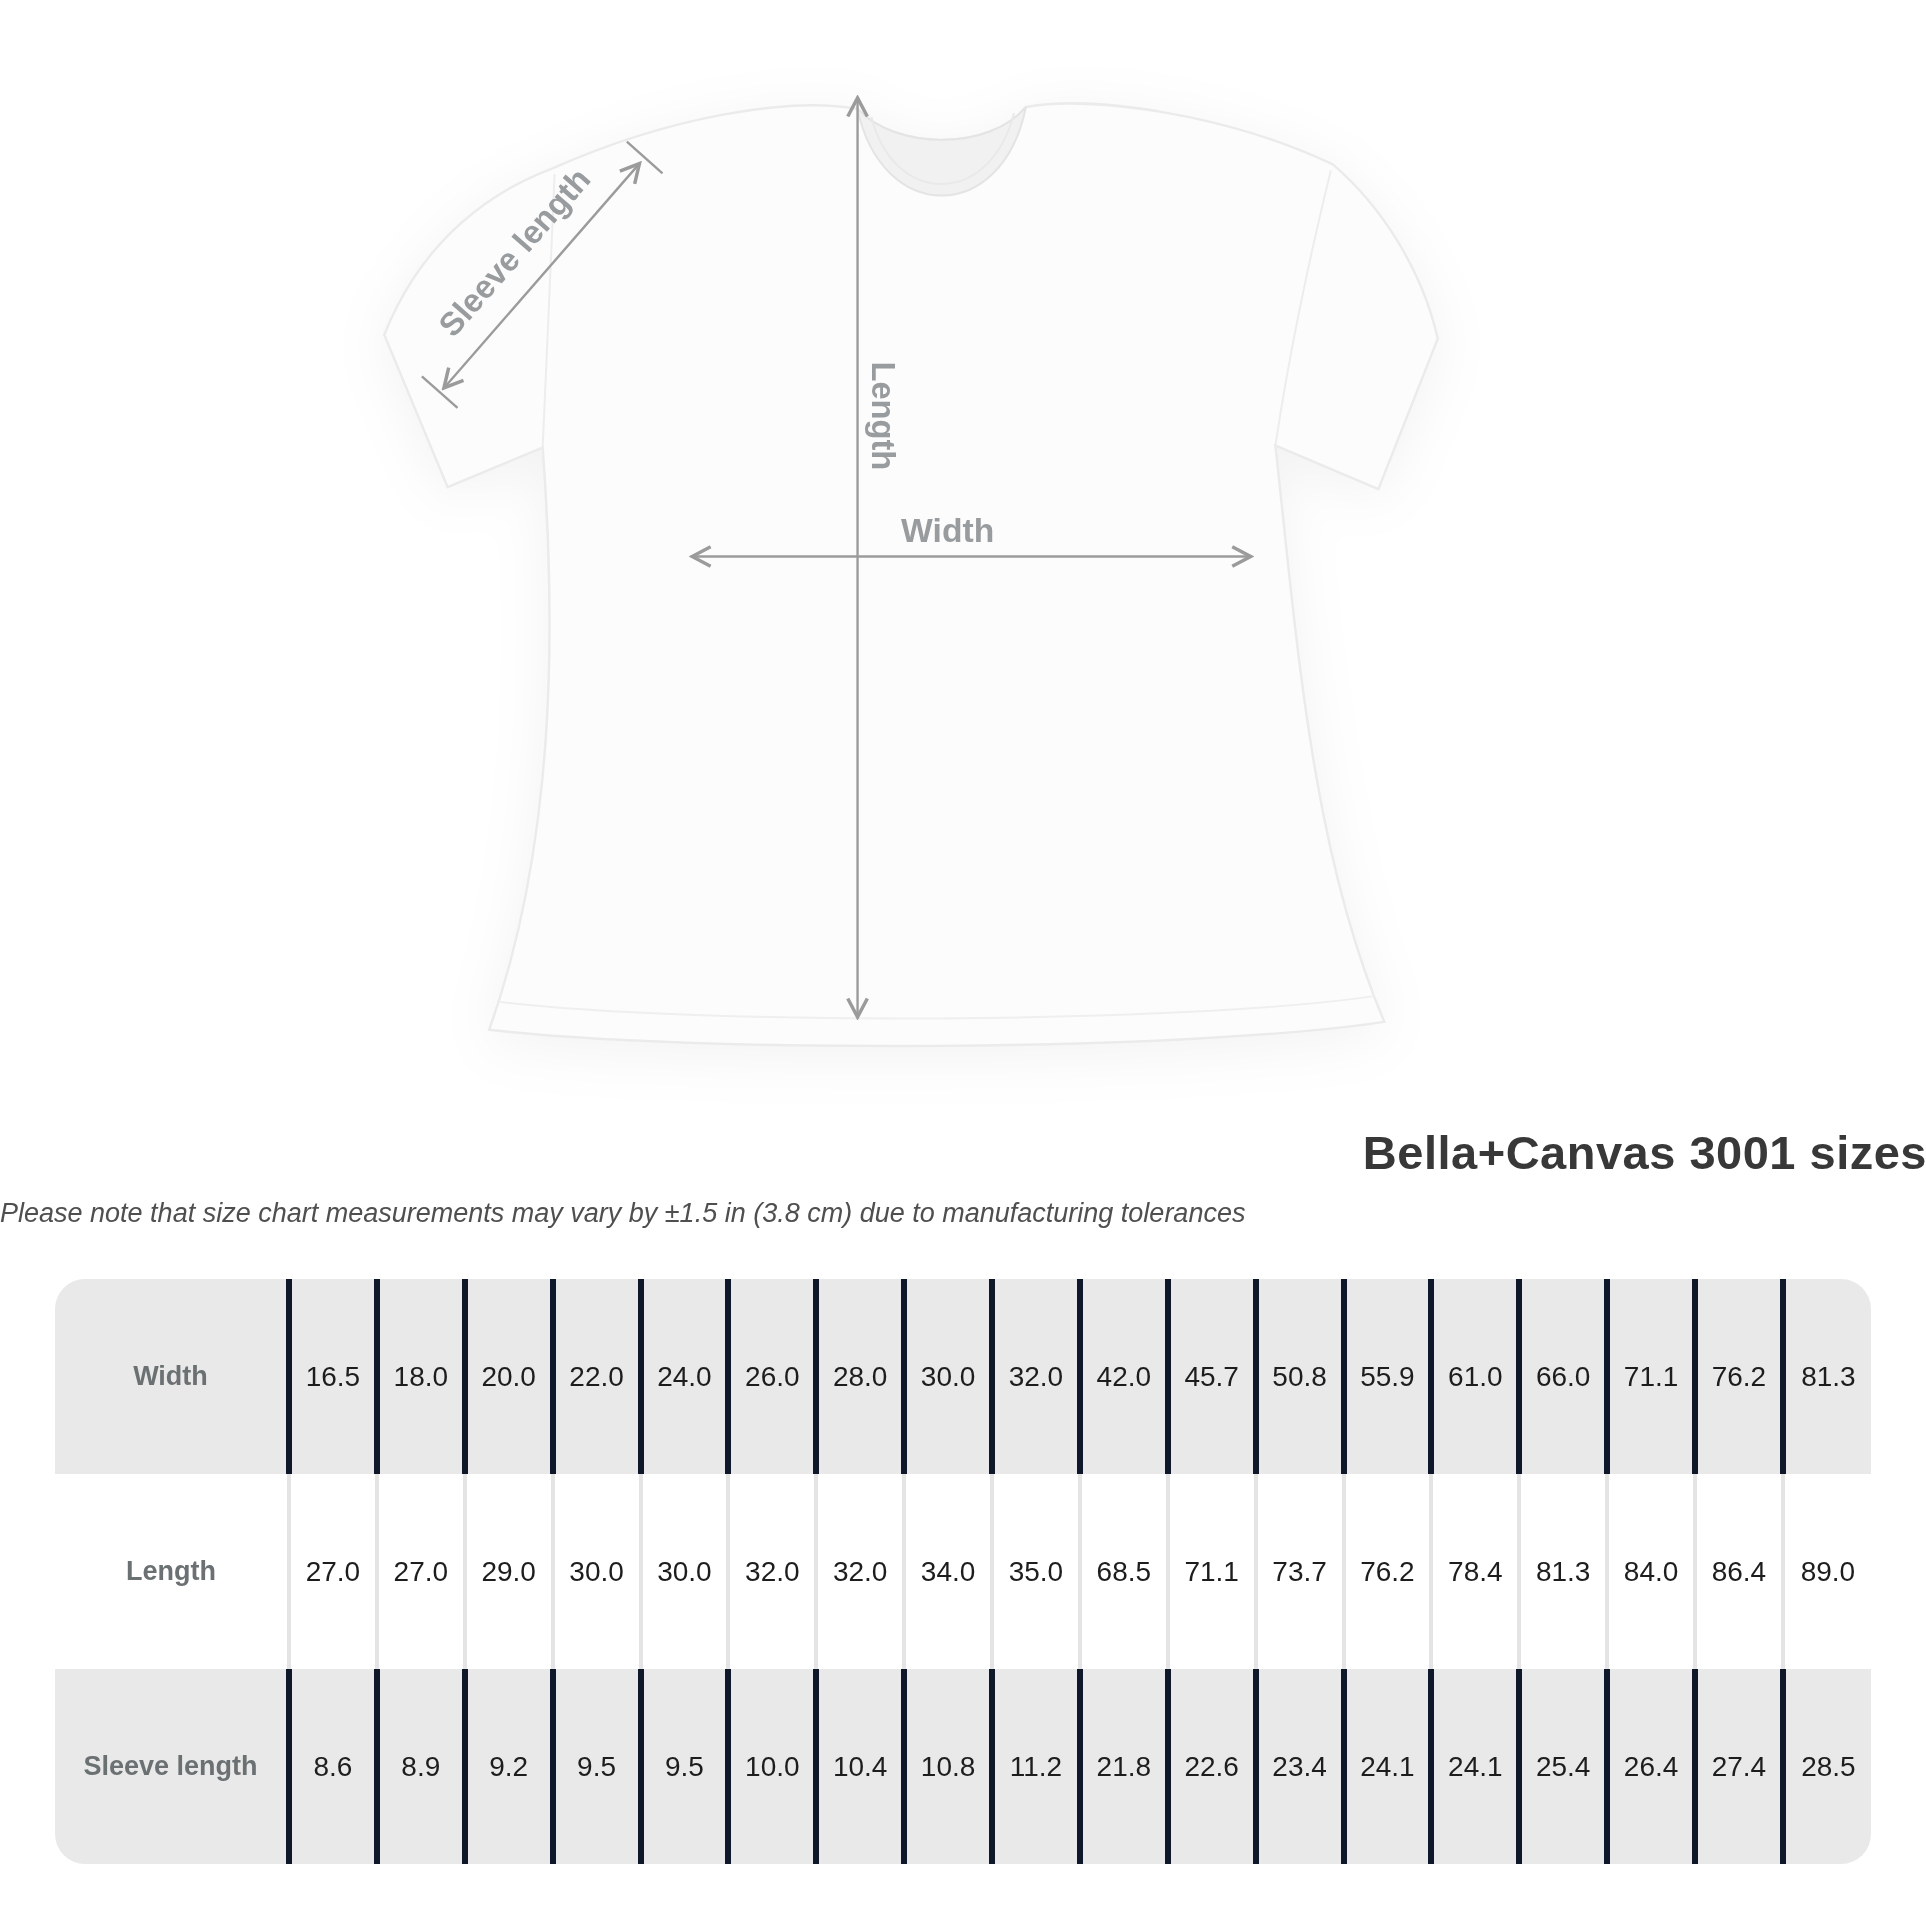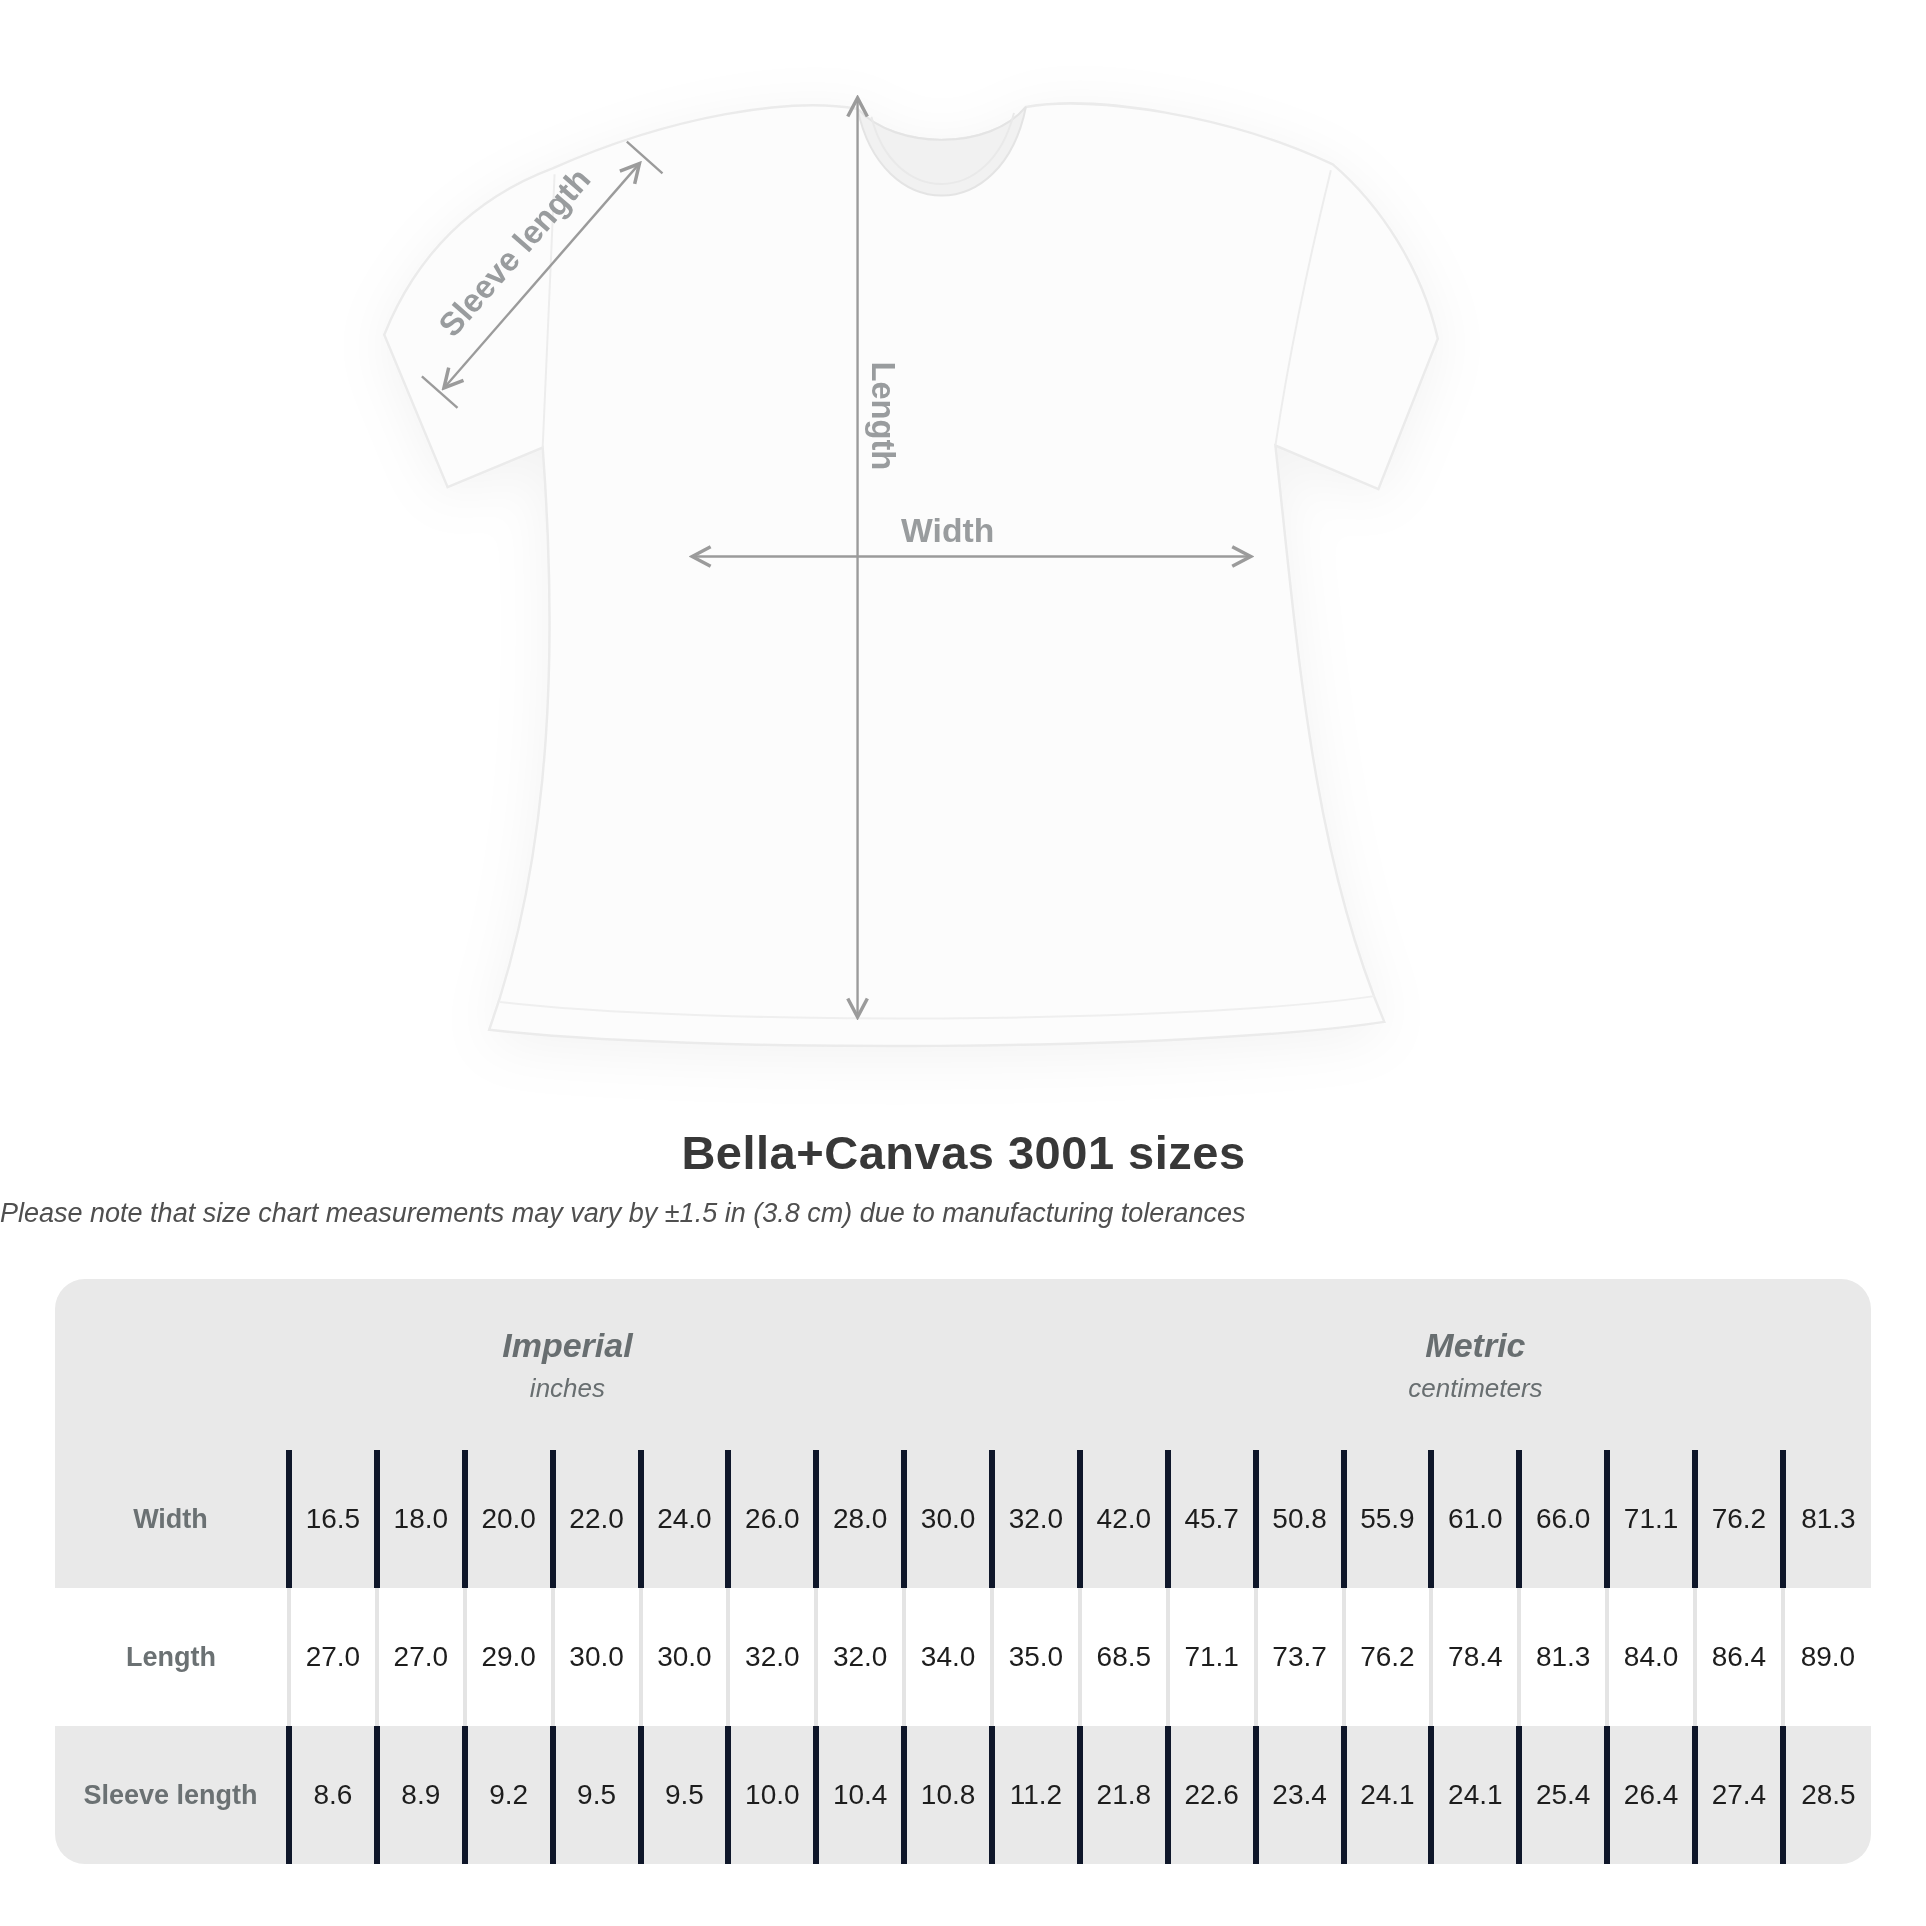--- a/index.html
+++ b/index.html
@@ -11,7 +11,7 @@
   .dim-label{fill:#999c9e;font-weight:bold;font-family:"Liberation Sans",sans-serif;}
 
   
-  .page-title{position:absolute;left:0;top:1125px;width:100%;text-align:center;
+  .page-title{position:absolute;left:0;top:1125px;width:100%;text-align:right;
       font-size:47px;font-weight:bold;color:#383838;letter-spacing:0.5px;}
   .page-subtitle{position:absolute;left:0;top:1198px;width:100%;text-align:left;
       font-size:27px;font-style:italic;color:#4f4f4f;}

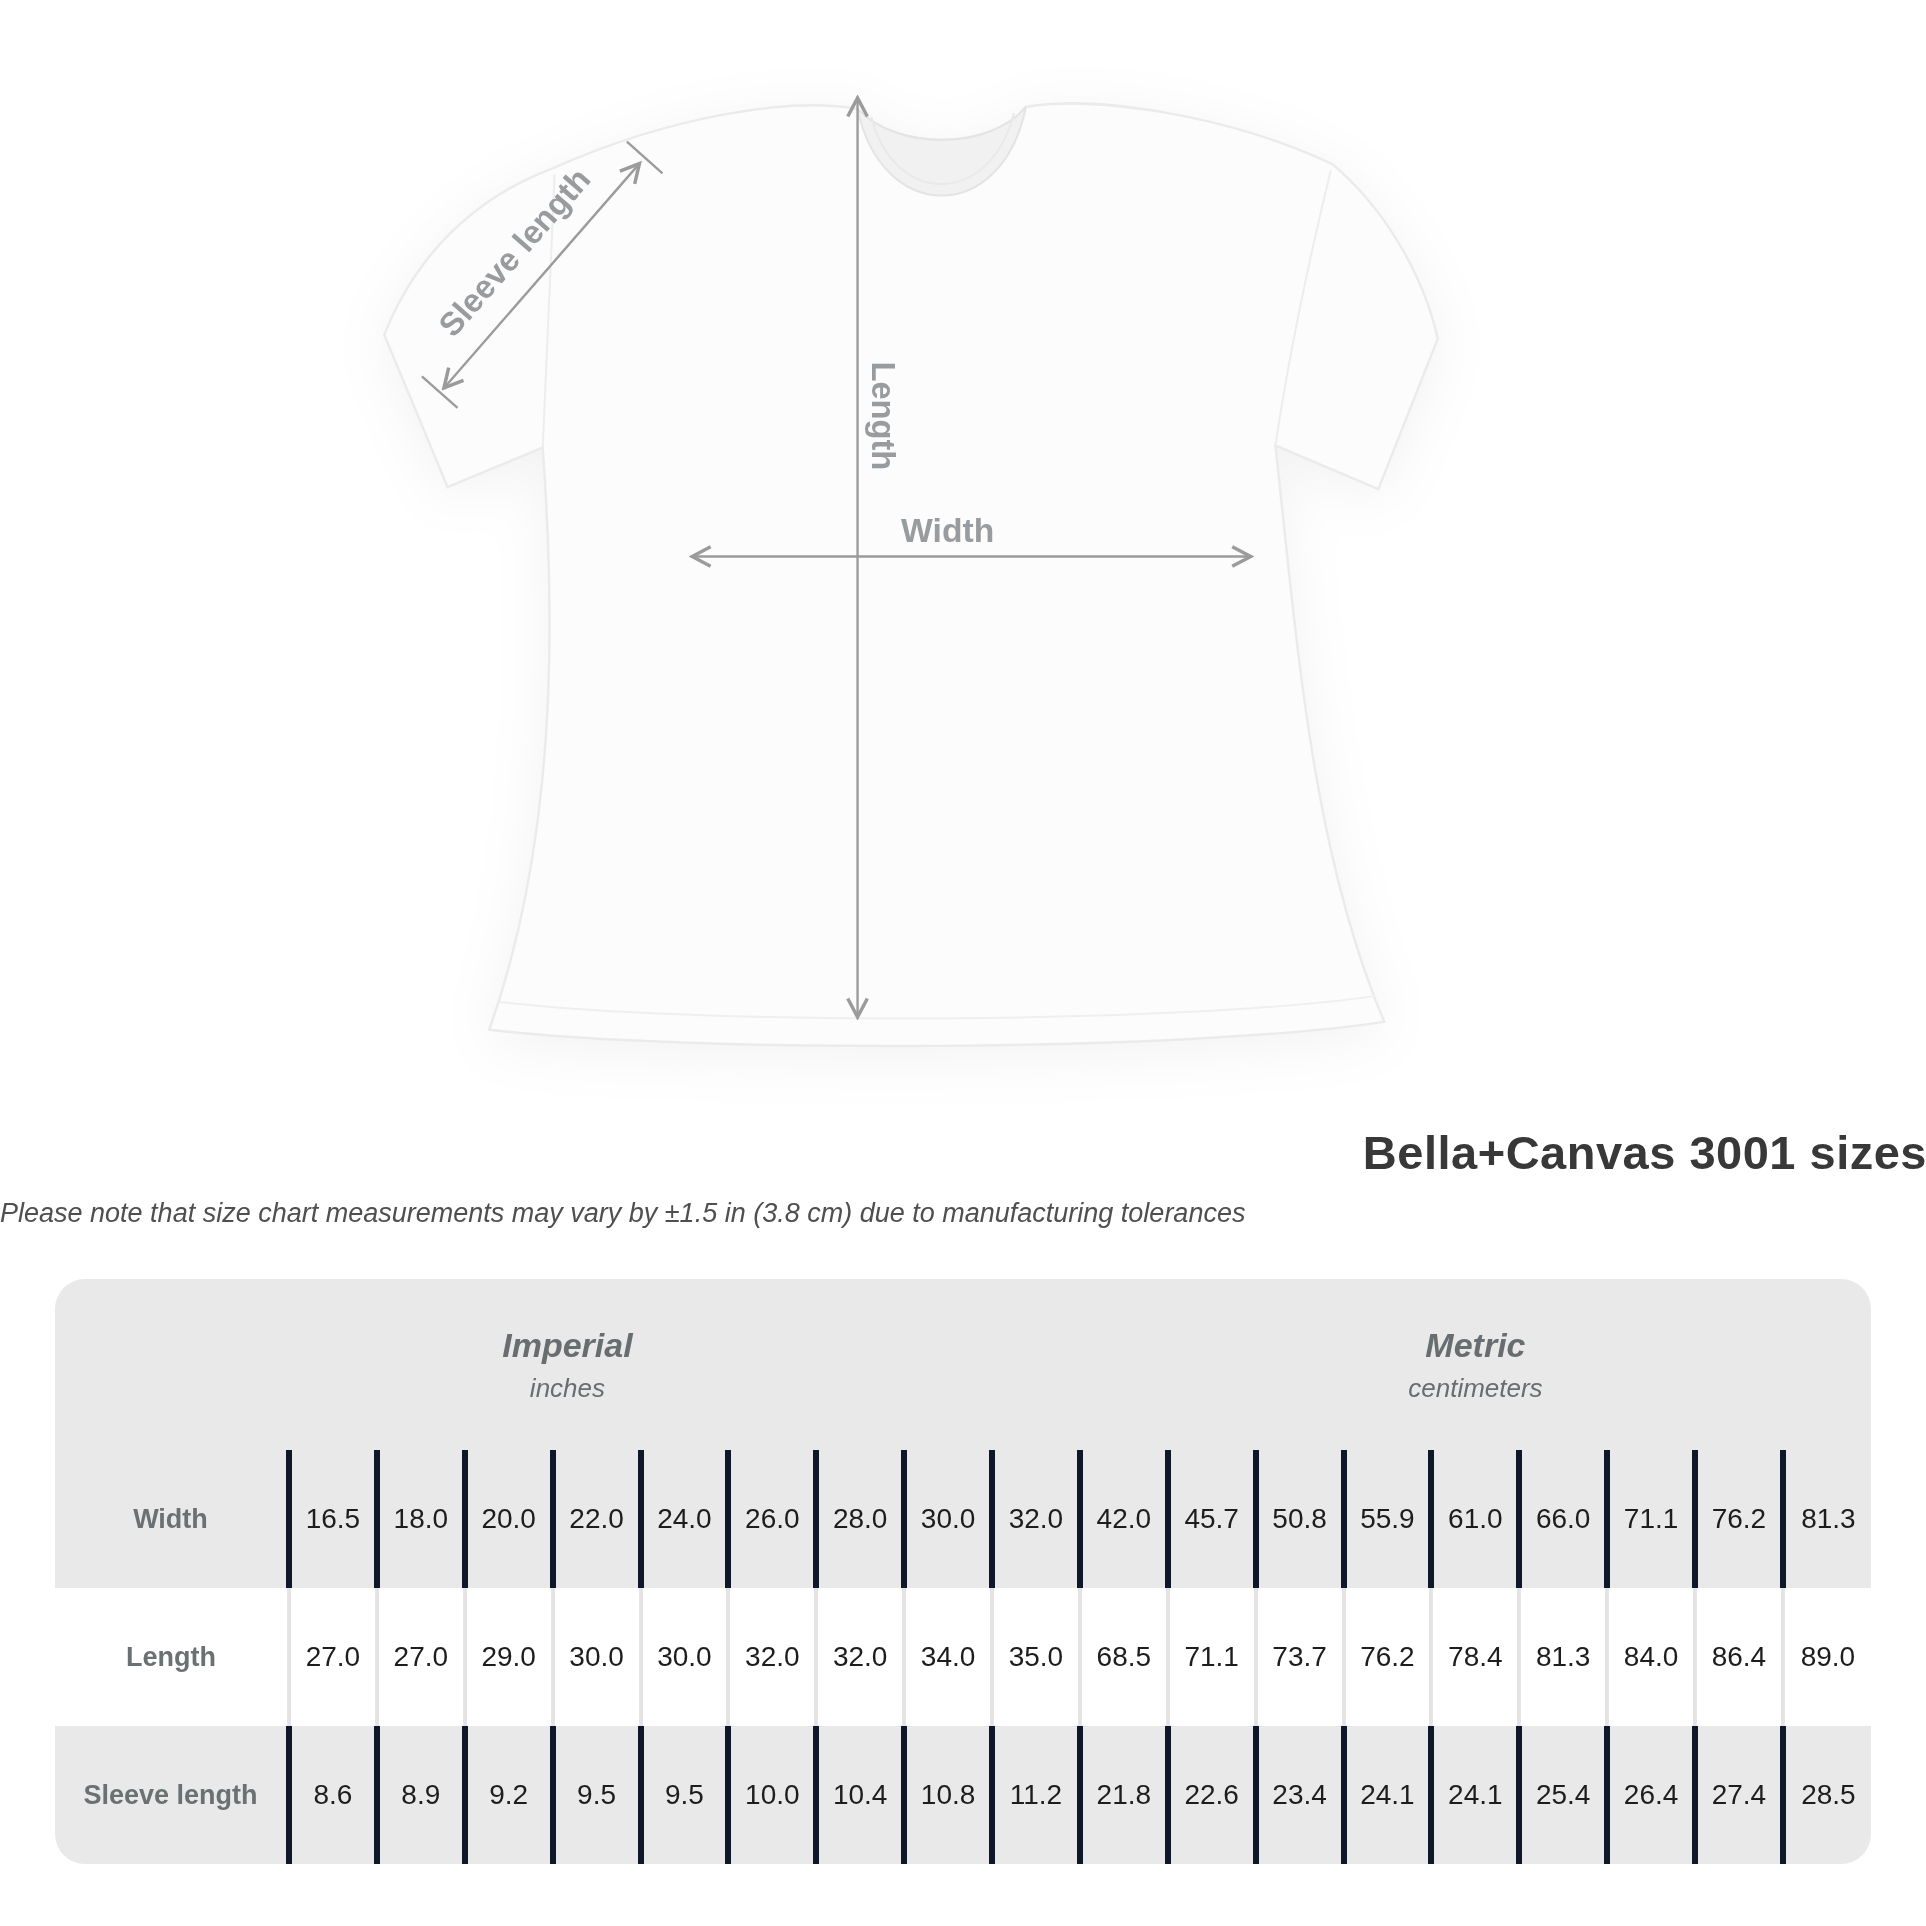--- a/index.html
+++ b/index.html
@@ -109,16 +109,6 @@
     </colgroup>
 
     <tbody>
-        <tr class="group-row">
-      <th colspan="10">
-        <span class="grp-label">Imperial</span>
-        <span class="grp-unit">inches</span>
-      </th>
-      <th colspan="9">
-        <span class="grp-label">Metric</span>
-        <span class="grp-unit">centimeters</span>
-      </th>
-    </tr>
 
 
     <tr class="r-gray">

